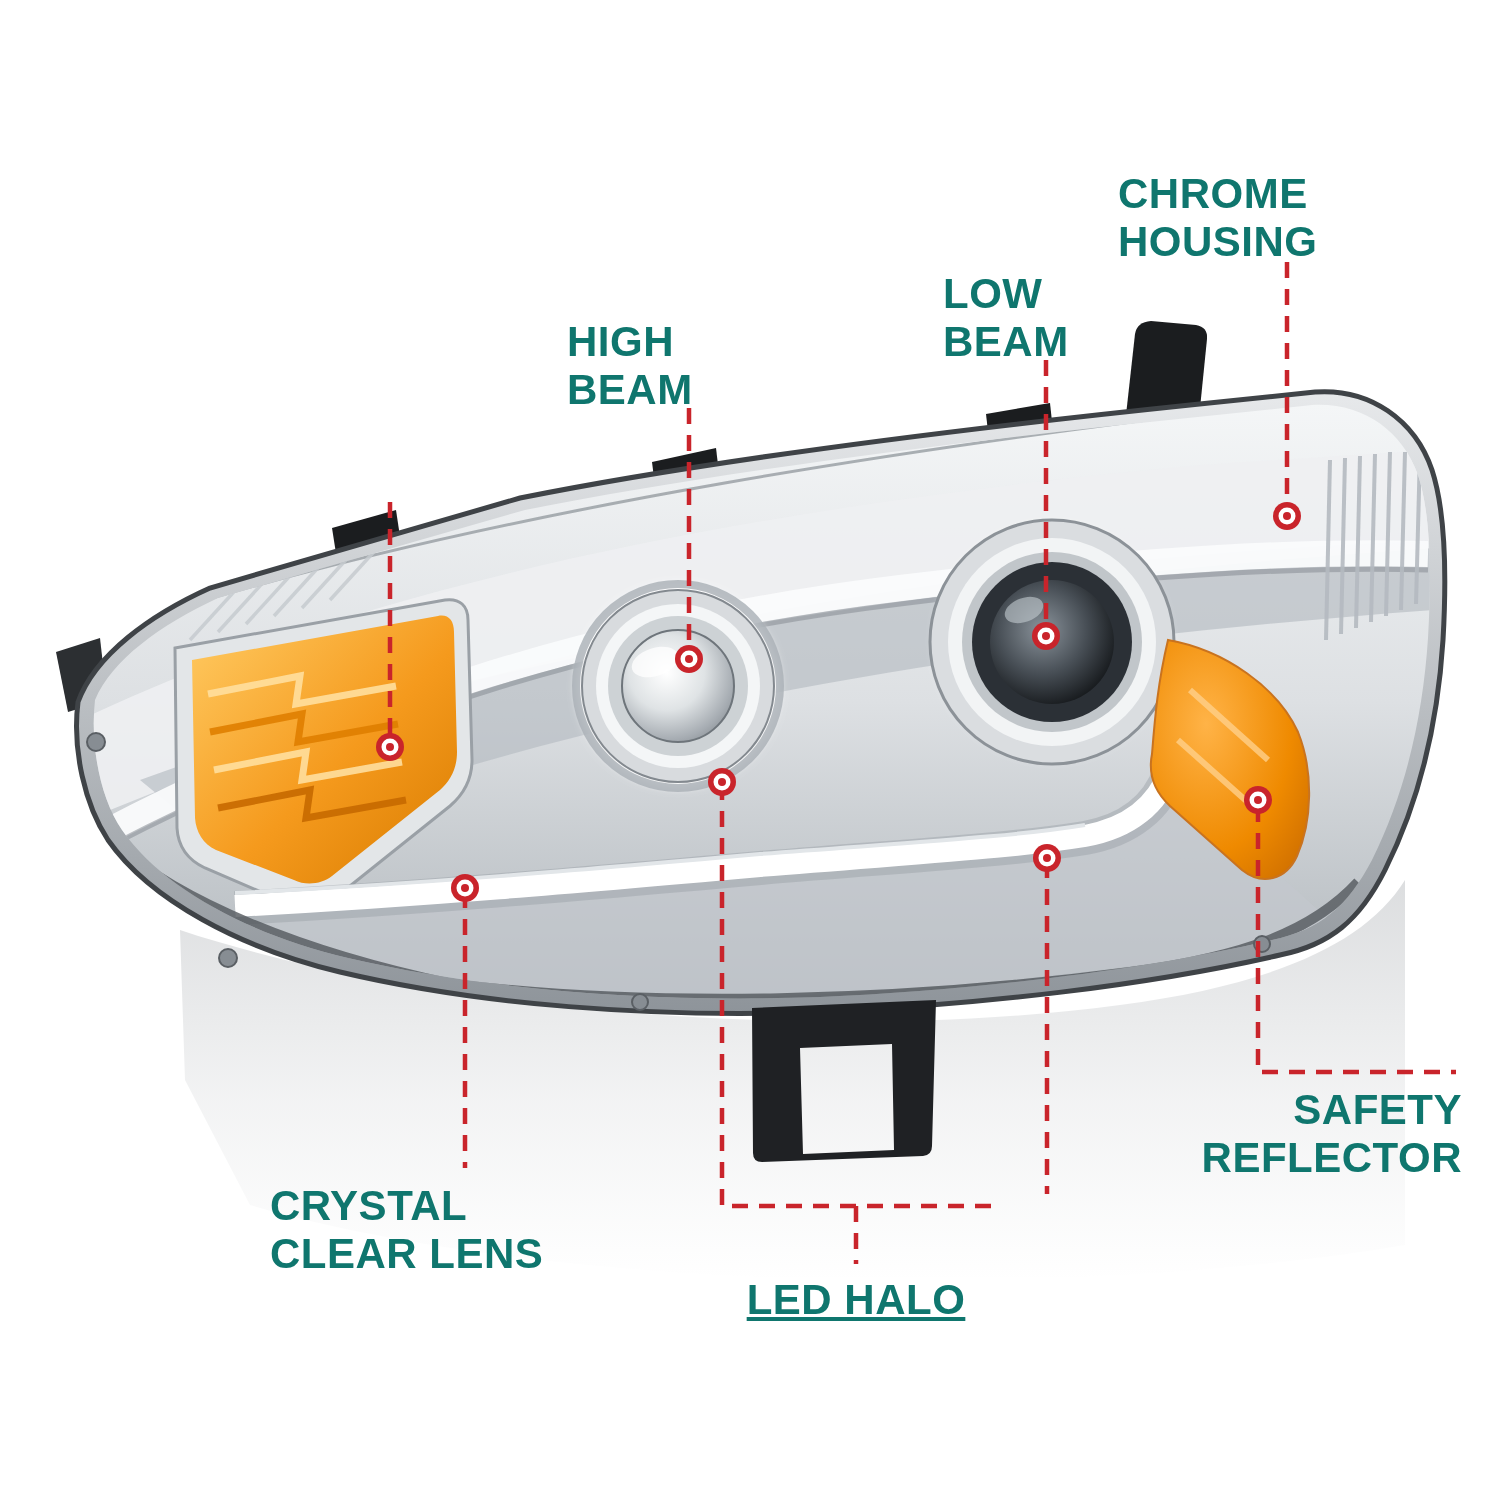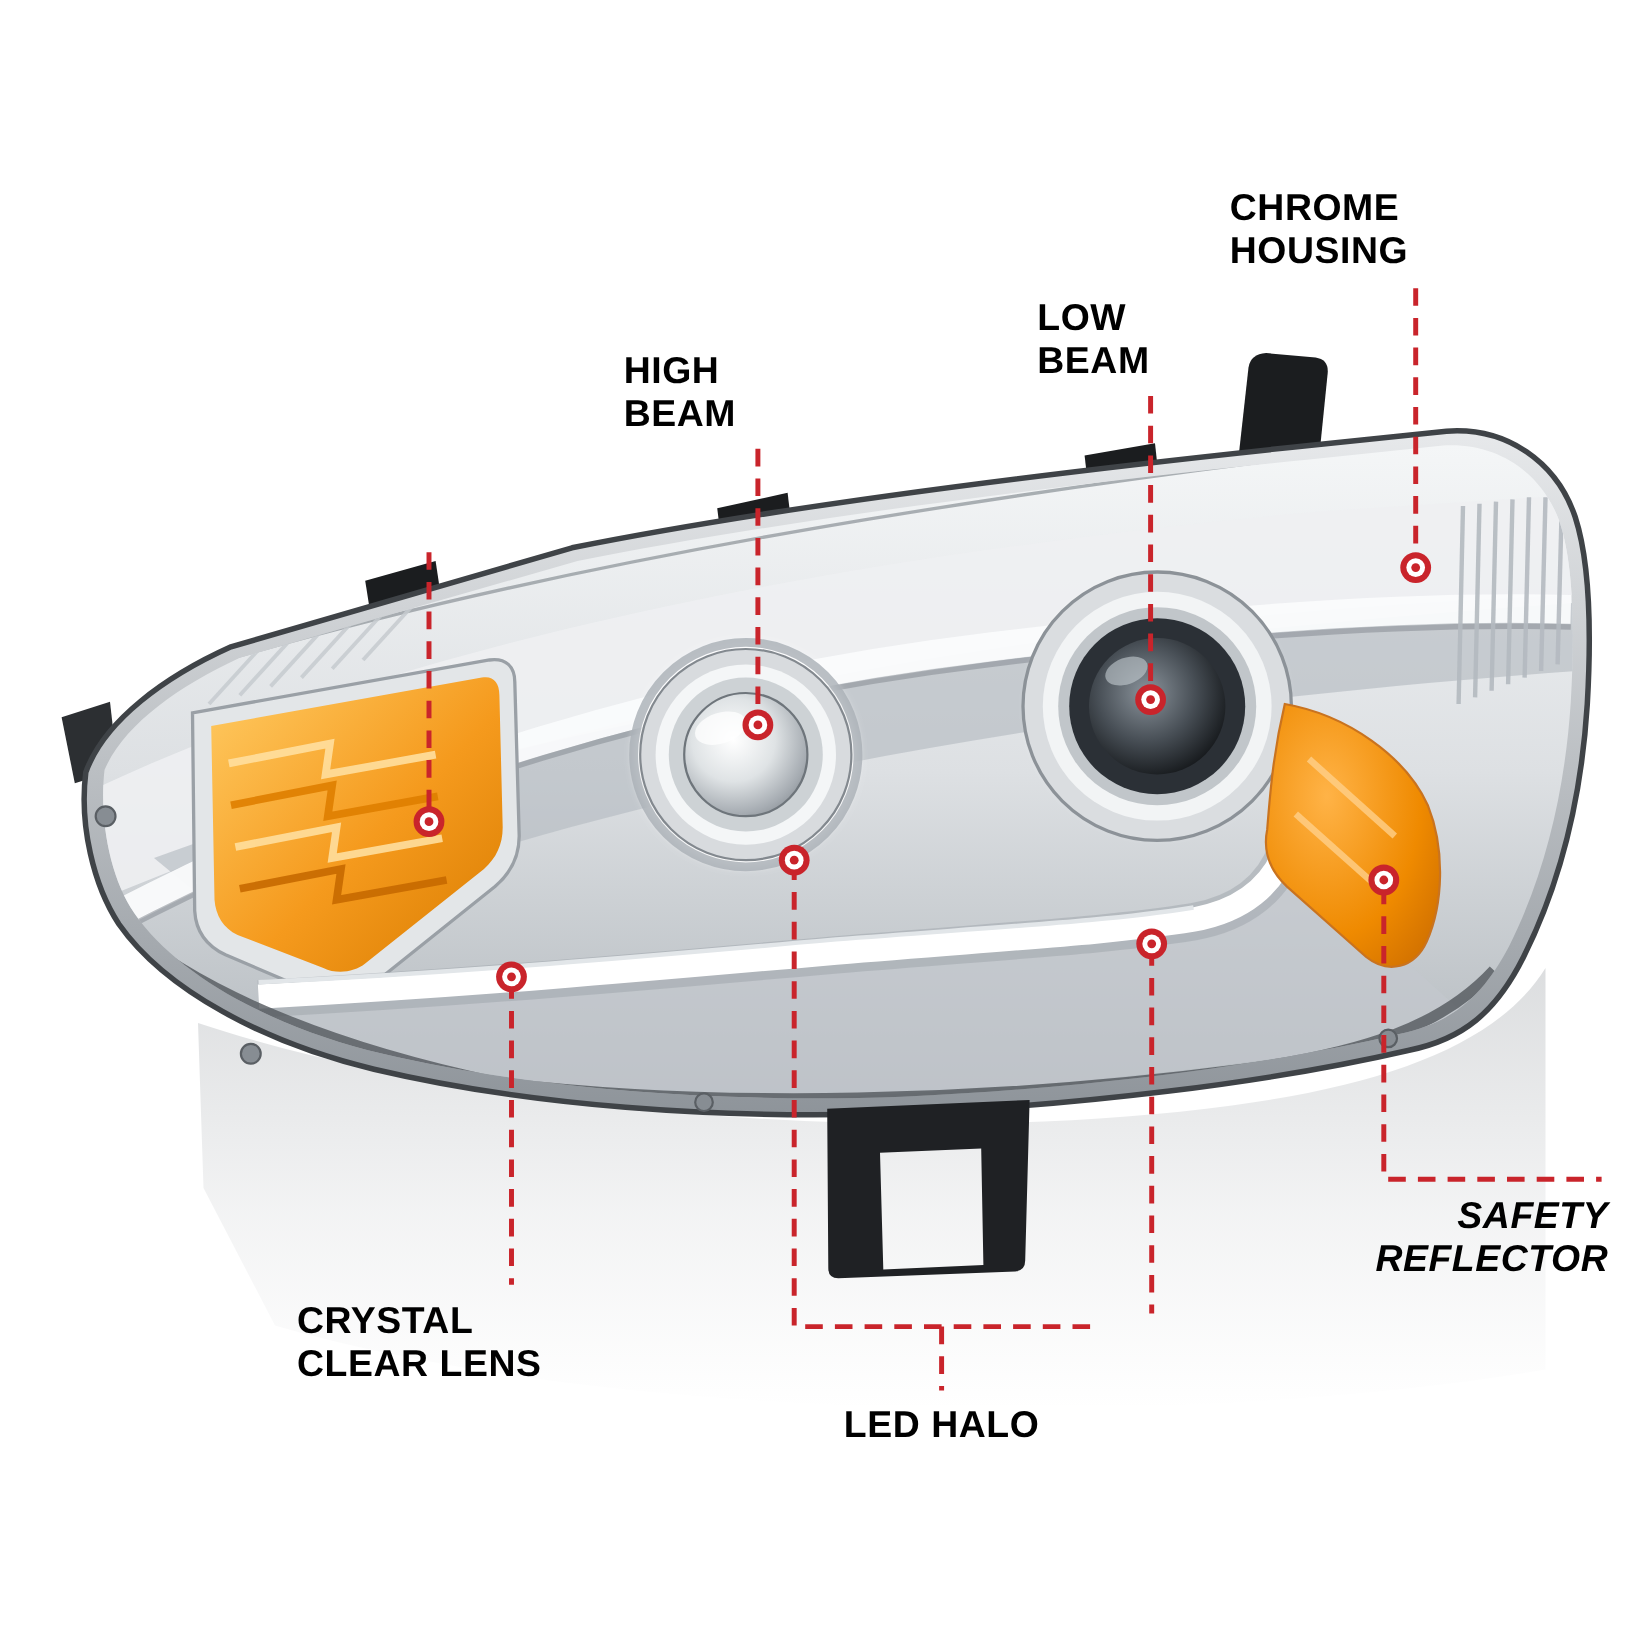--- a/index.html
+++ b/index.html
@@ -6,8 +6,8 @@
   .stage{position:relative;width:1500px;height:1500px;background:#ffffff;overflow:hidden;
          font-family:"Liberation Sans", sans-serif;}
   svg.art{position:absolute;left:0;top:0;width:1500px;height:1500px;}
-  .callout{position:absolute;font-weight:700;font-size:34px;line-height:1.15;
-           color:#000000;white-space:pre-line;letter-spacing:.5px;}
+  .callout{position:absolute;font-weight:700;font-size:42px;line-height:1.15;
+           color:#0f766e;white-space:pre-line;letter-spacing:.5px;}
   .align-right{text-align:right;font-style:italic;}
   .align-center{text-align:left;transform:translateX(-50%);}
 </style>

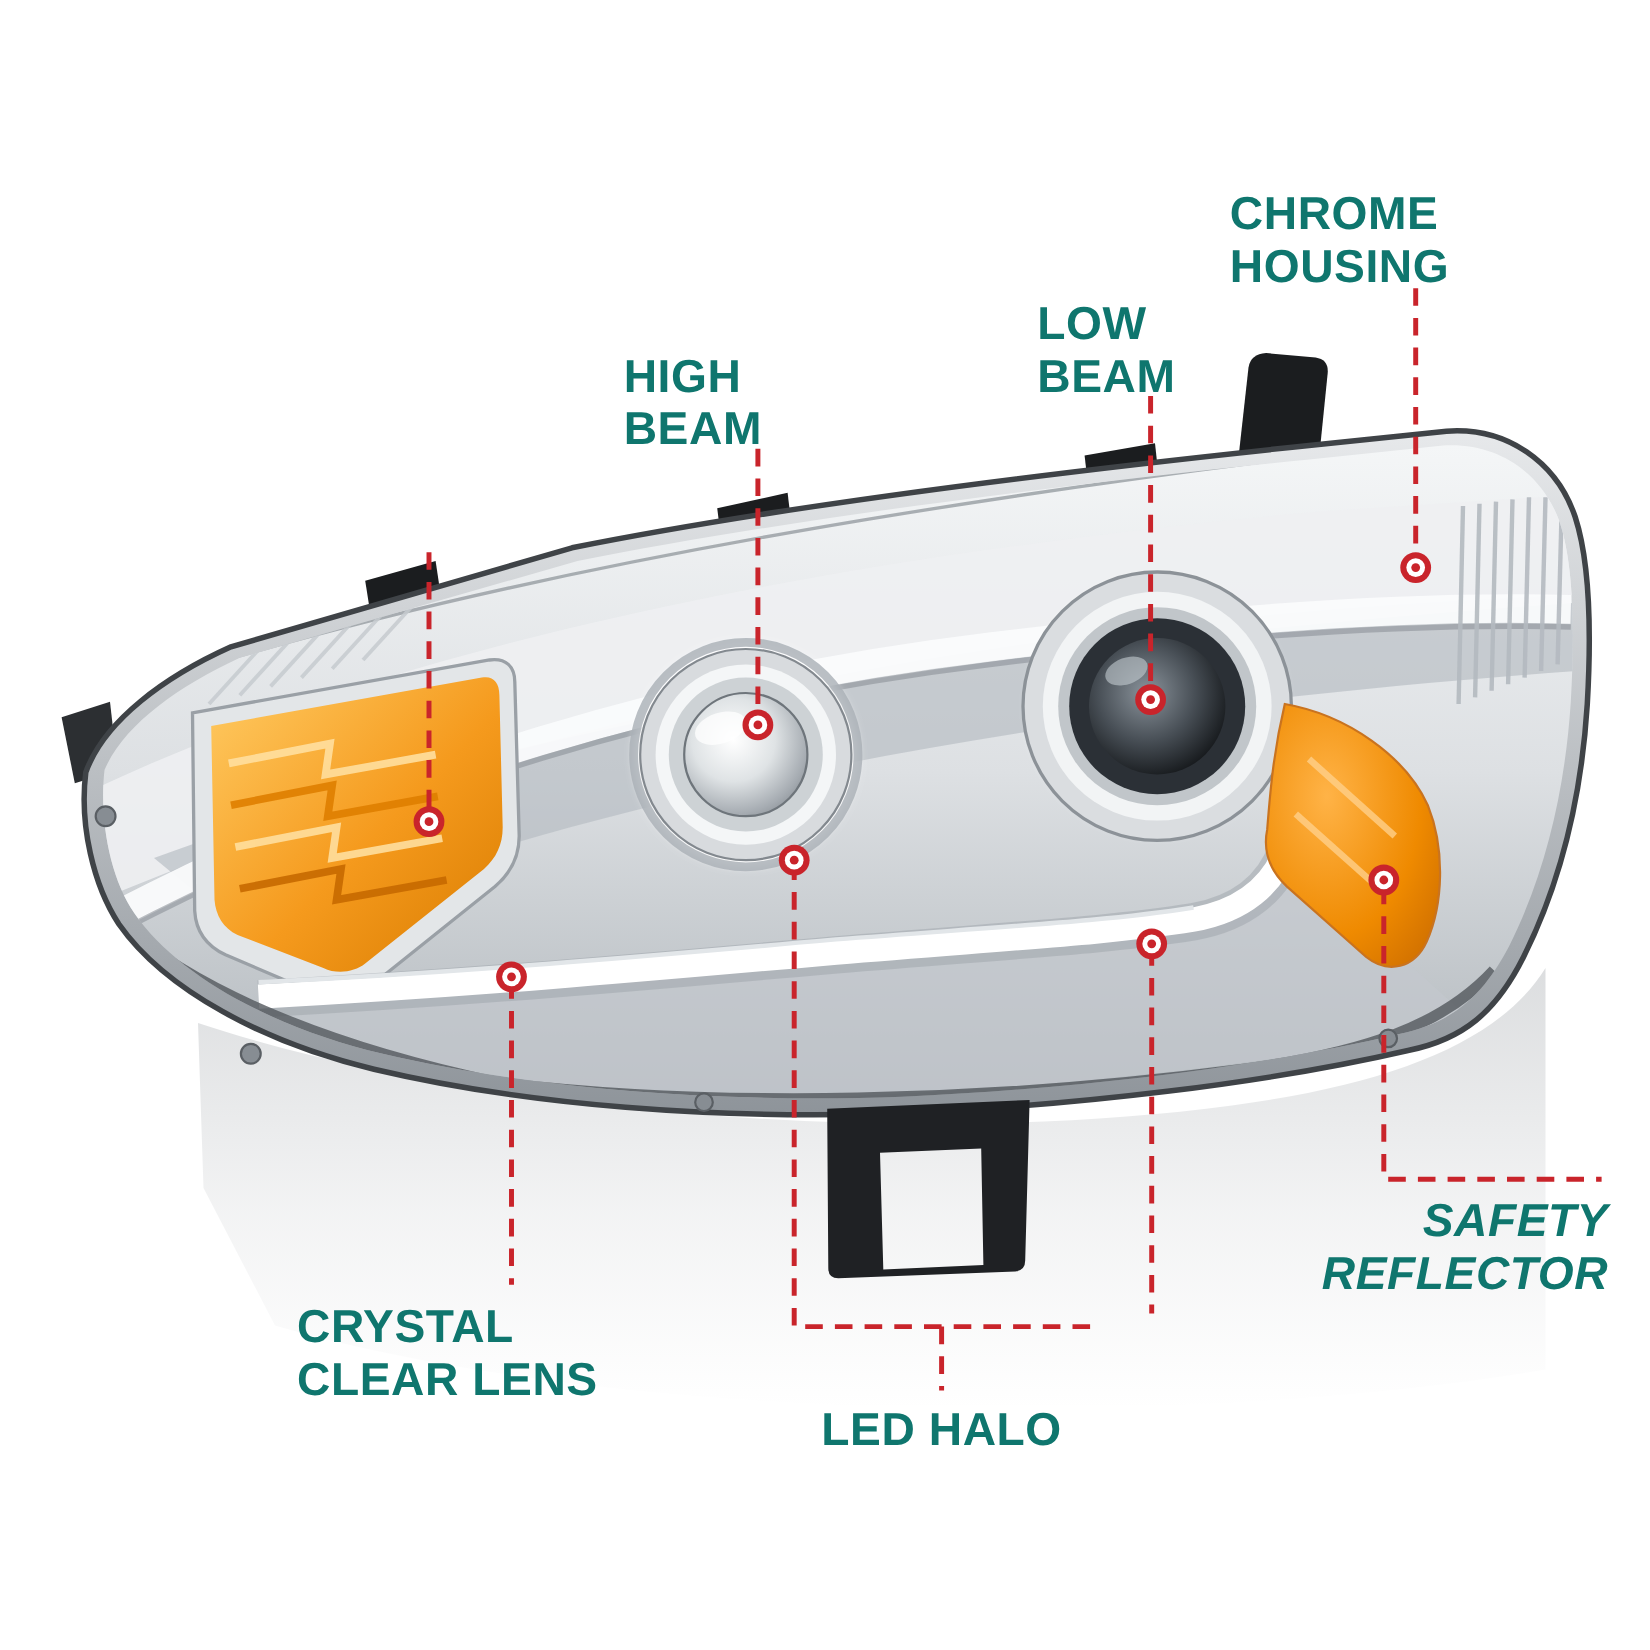--- a/index.html
+++ b/index.html
@@ -8,7 +8,7 @@
   svg.art{position:absolute;left:0;top:0;width:1500px;height:1500px;}
   .callout{position:absolute;font-weight:700;font-size:42px;line-height:1.15;
            color:#0f766e;white-space:pre-line;letter-spacing:.5px;}
-  .align-right{text-align:right;font-style:italic;}
+  .align-right{text-align:right;}
   .align-center{text-align:left;transform:translateX(-50%);}
 </style>
 </head>

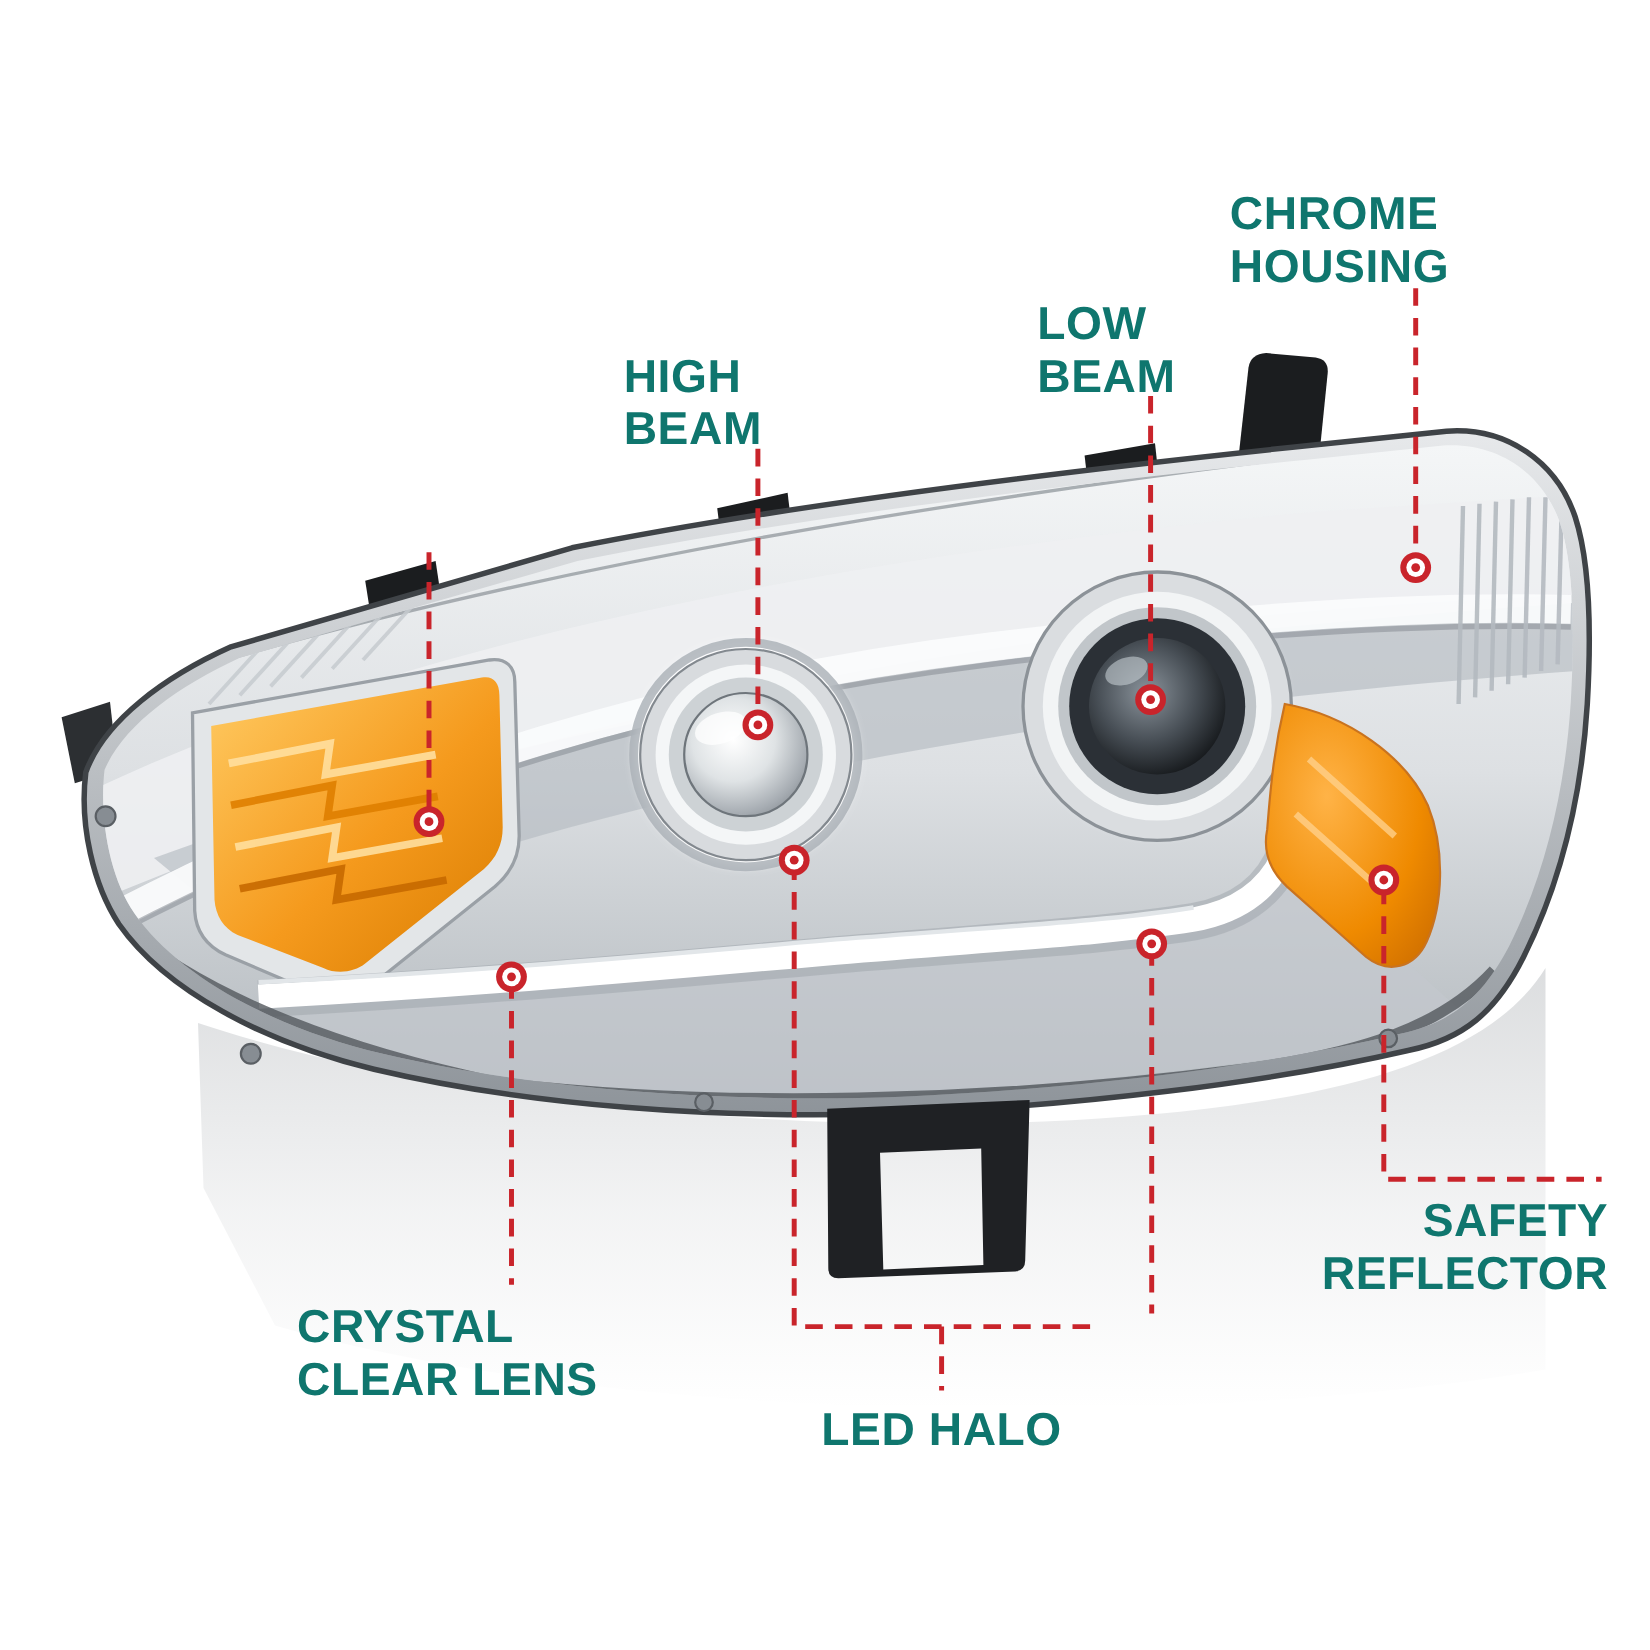--- a/index.html
+++ b/index.html
@@ -9,7 +9,7 @@
   .callout{position:absolute;font-weight:700;font-size:42px;line-height:1.15;
            color:#0f766e;white-space:pre-line;letter-spacing:.5px;}
   .align-right{text-align:right;}
-  .align-center{text-align:left;transform:translateX(-50%);}
+  .align-center{text-align:left;transform:translateX(-50%);text-decoration:underline;}
 </style>
 </head>
 <body>

